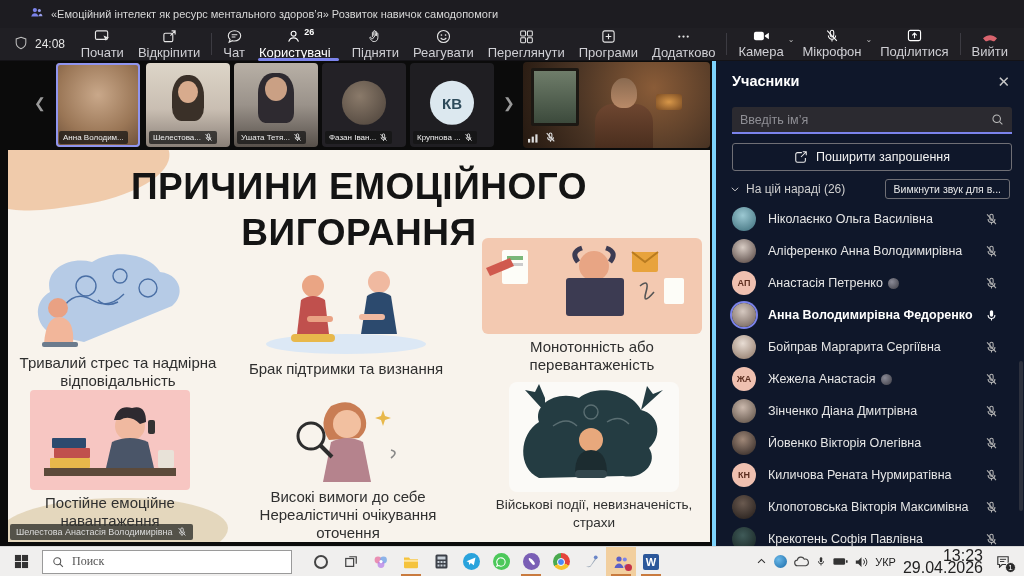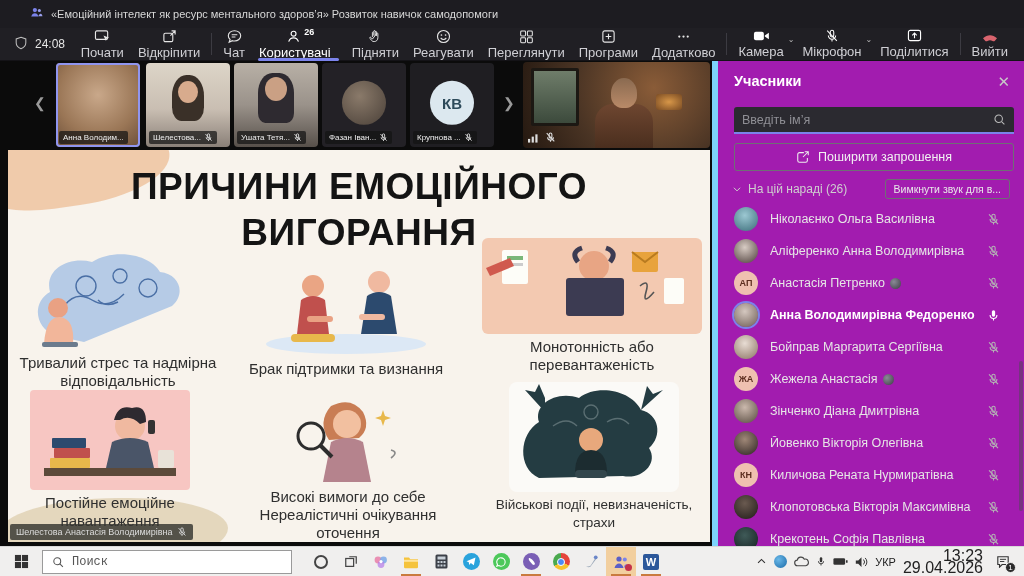--- a/index.html
+++ b/index.html
@@ -68,7 +68,7 @@
     font-size:9px;padding:3px 6px;border-radius:2px;display:flex;align-items:center;gap:4px;white-space:nowrap}
 
   
-  .panel{position:absolute;left:712px;top:61px;width:312px;height:485px;background:#a21caf;border-left:6px solid #7dd3fc}
+  .panel{position:absolute;left:712px;top:61px;width:312px;height:485px;background:#0f172a;border-left:4px solid #7dd3fc}
   .p-head{position:absolute;left:16px;top:12px;right:14px;display:flex;justify-content:space-between;align-items:center}
   .p-title{color:#fff;font-size:14.5px;font-weight:bold}
   .p-close{color:#c8c8c8;font-size:15px;cursor:pointer;line-height:1}

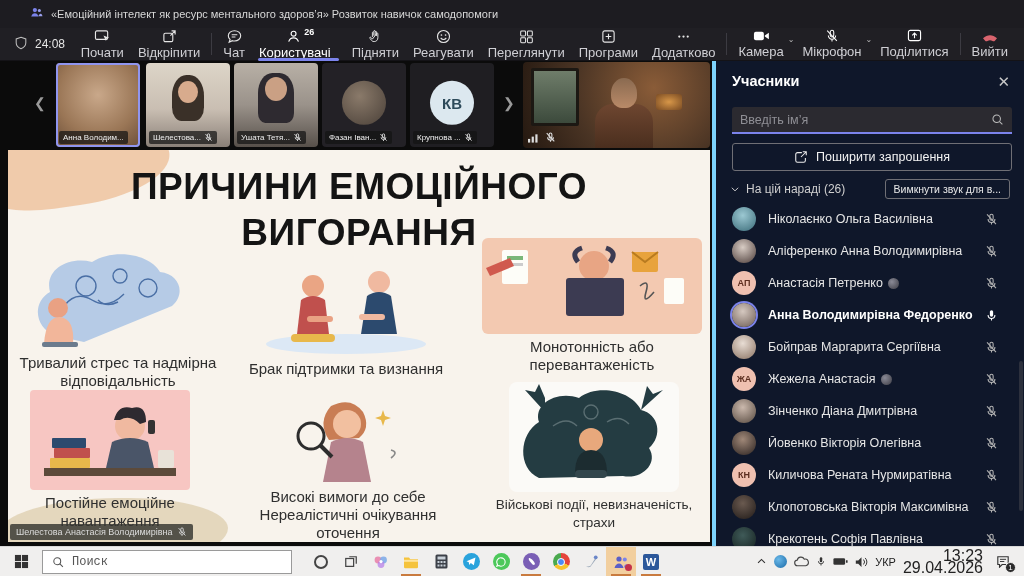--- a/index.html
+++ b/index.html
@@ -101,7 +101,7 @@
   .tsearch{width:250px;height:24px;background:#fff;border:1px solid #9a9a9a;display:flex;align-items:center;
     gap:8px;padding:0 9px;margin-right:14px}
   .tsearch input{flex:1;border:none;outline:none;font-size:12px;color:#8b5cf6;background:transparent;
-    font-family:Liberation Mono, monospace}
+    font-family:Liberation Serif, serif}
   .tsearch input::placeholder{color:#555}
   .tk{width:30px;height:30px;display:flex;align-items:center;justify-content:center;cursor:pointer;position:relative;flex:none}
   .tk.running::after{content:"";position:absolute;left:5px;right:5px;bottom:0;height:2.5px;background:#c97b3f}

